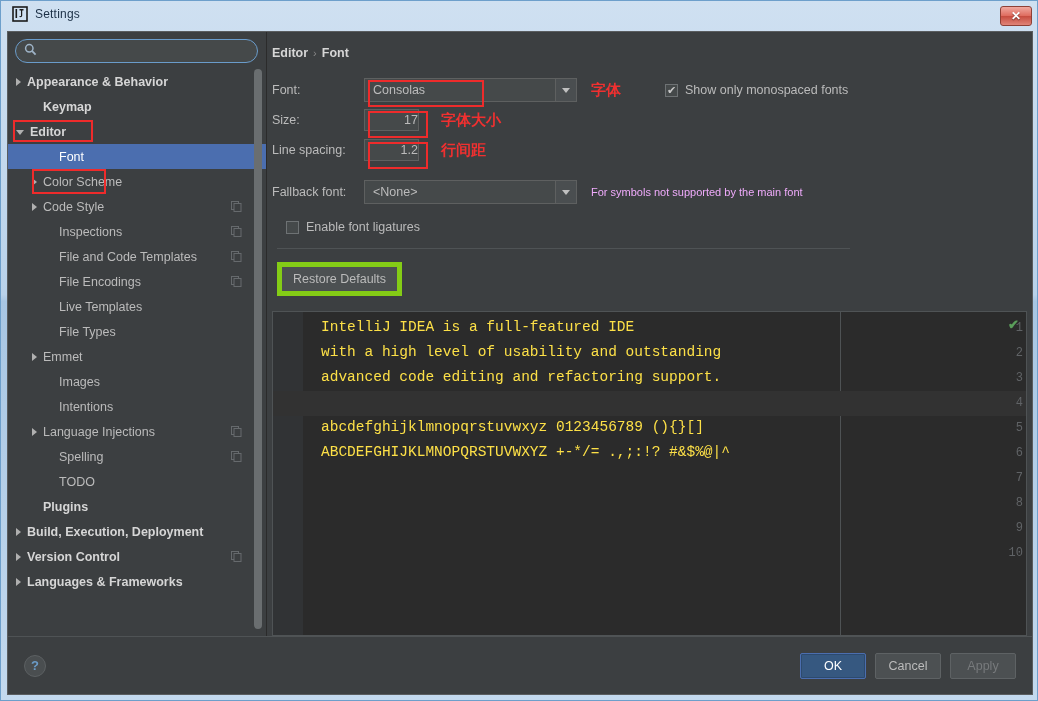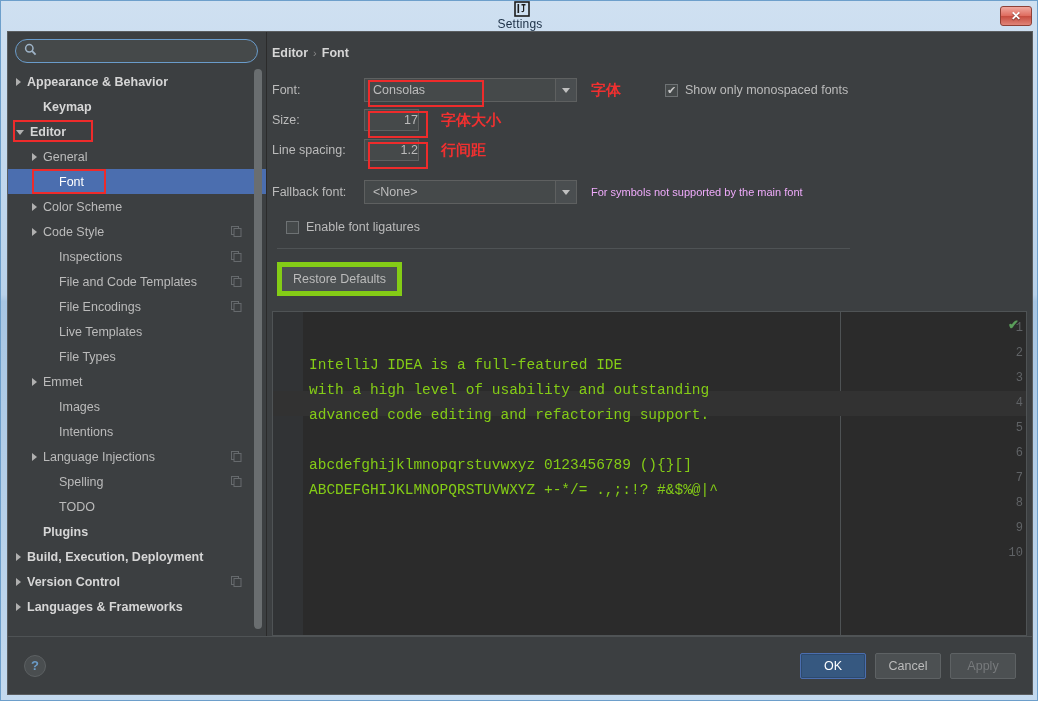--- a/index.html
+++ b/index.html
@@ -19,7 +19,7 @@
   }
   #titlebar {
     position: absolute; left: 0; top: 0; width: 1038px; height: 26px;
-    display: flex; align-items: center; flex-direction: column;
+    display: flex; align-items: center;
   }
   #app-icon {
     width: 16px; height: 16px; margin-left: 11px; margin-right: 7px;

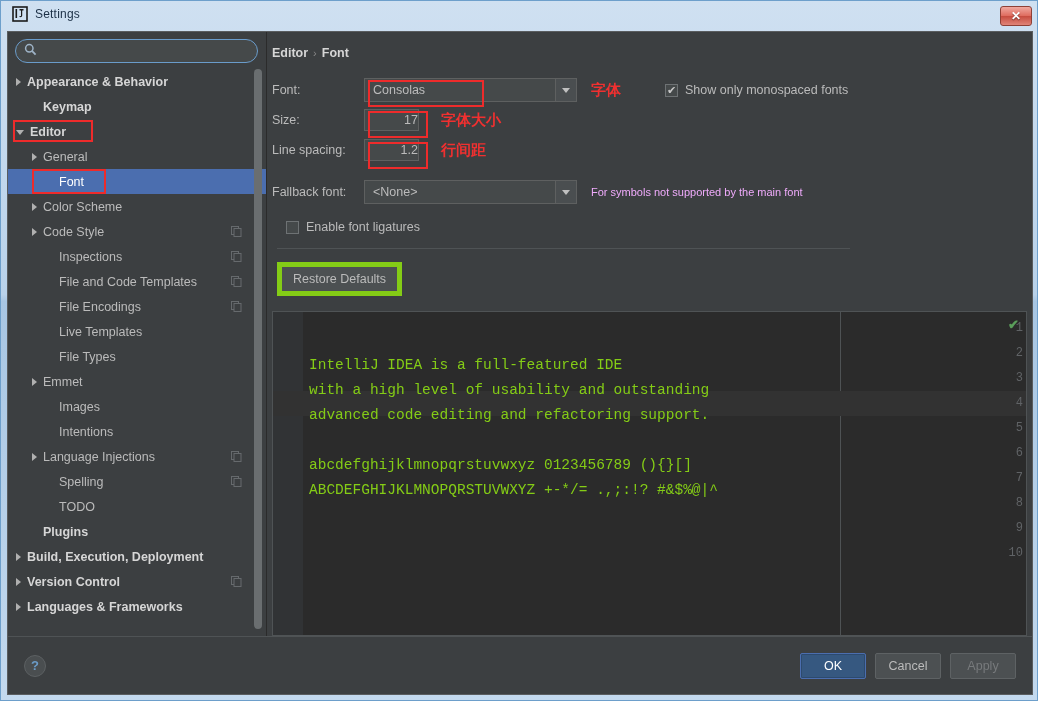--- a/index.html
+++ b/index.html
@@ -264,10 +264,6 @@
               <div class="tree-row bold" style="padding-left: 8px;">
                 <span class="arrow down"></span>
                 <span>Editor</span>
-              </div>
-              <div class="tree-row" style="padding-left: 24px;">
-                <span class="arrow "></span>
-                <span>General</span>
               </div>
               <div class="tree-row selected" style="padding-left: 40px;">
                 <span class="arrow blank"></span>

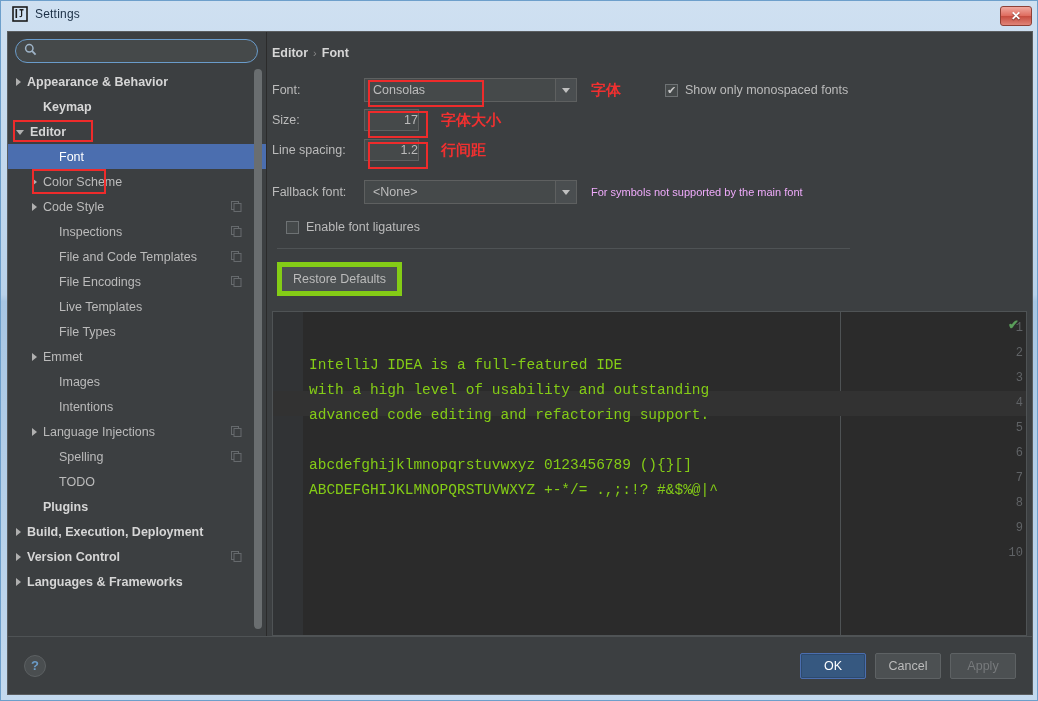--- a/index.html
+++ b/index.html
@@ -177,8 +177,8 @@
     font-family: "Liberation Mono", monospace;
   }
   .code-line {
-    position: absolute; left: 36px; font-size: 14.5px; color: #84cc16;
-    font-family: "Liberation Mono", monospace; white-space: pre; margin-top: 38px;
+    position: absolute; left: 48px; font-size: 14.5px; color: #fde047;
+    font-family: "Liberation Mono", monospace; white-space: pre;
   }
   .caret-line {
     position: absolute; left: 0; right: 0; height: 25px; background: #323232;

